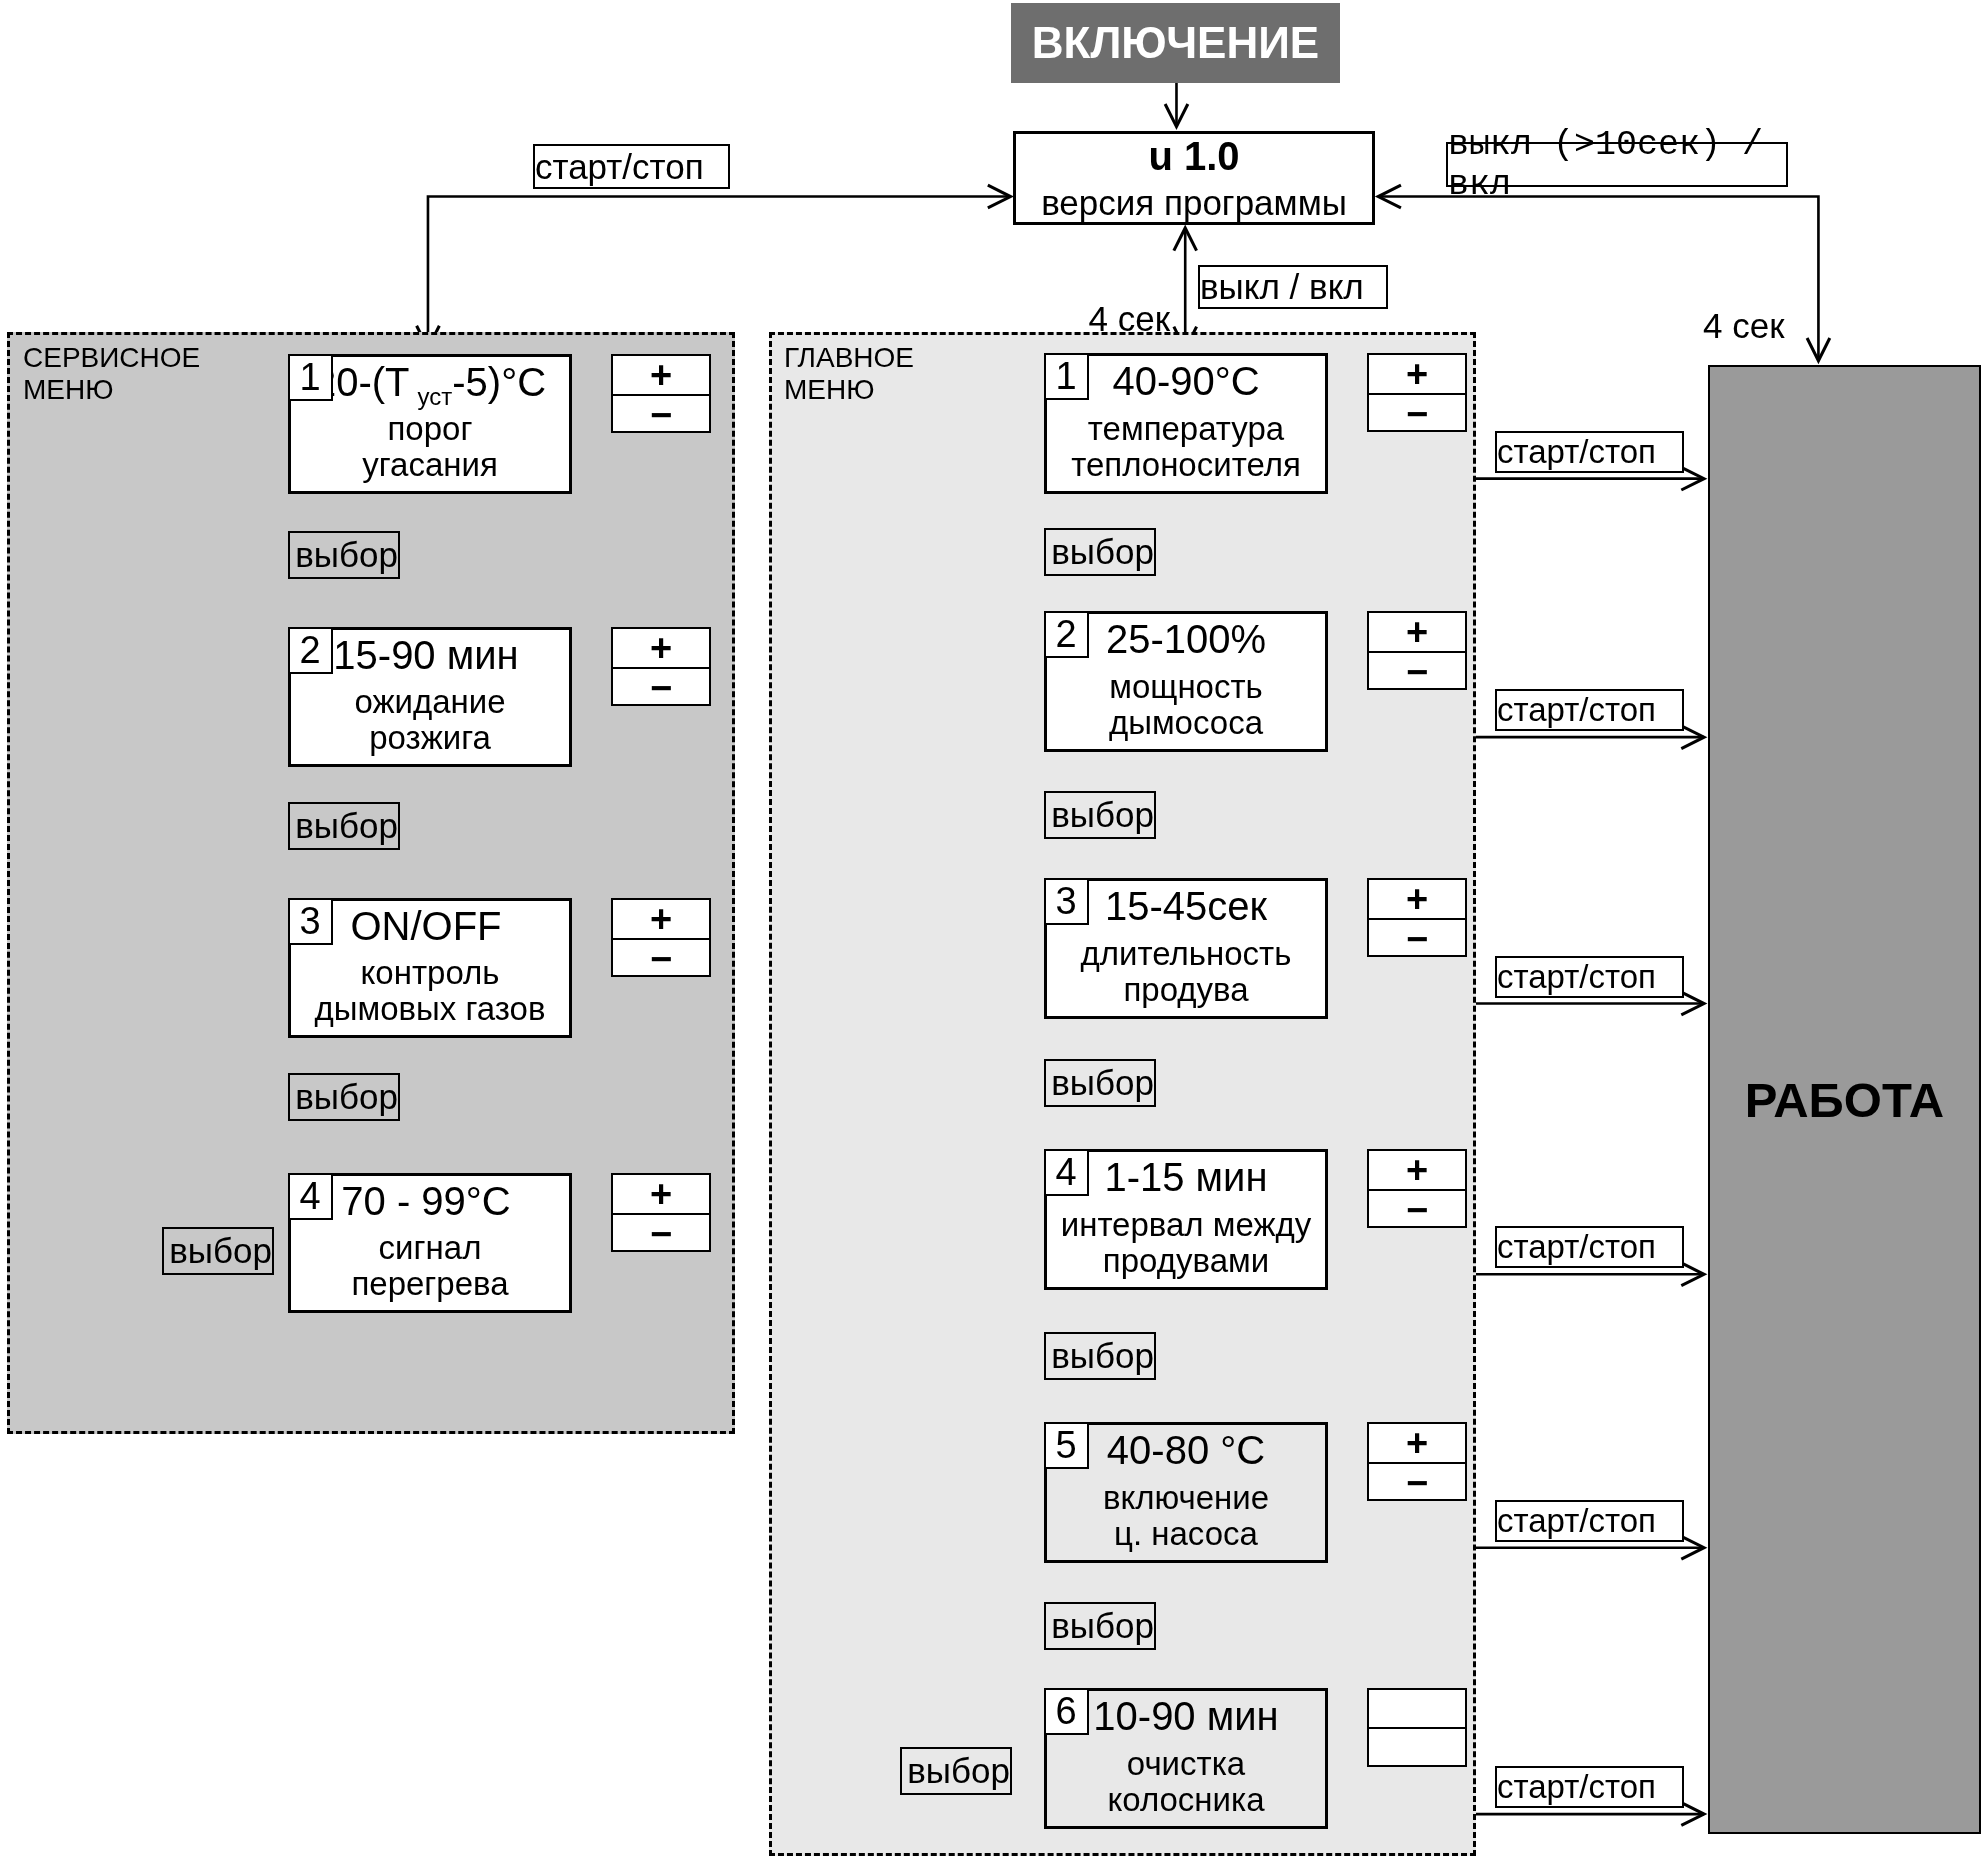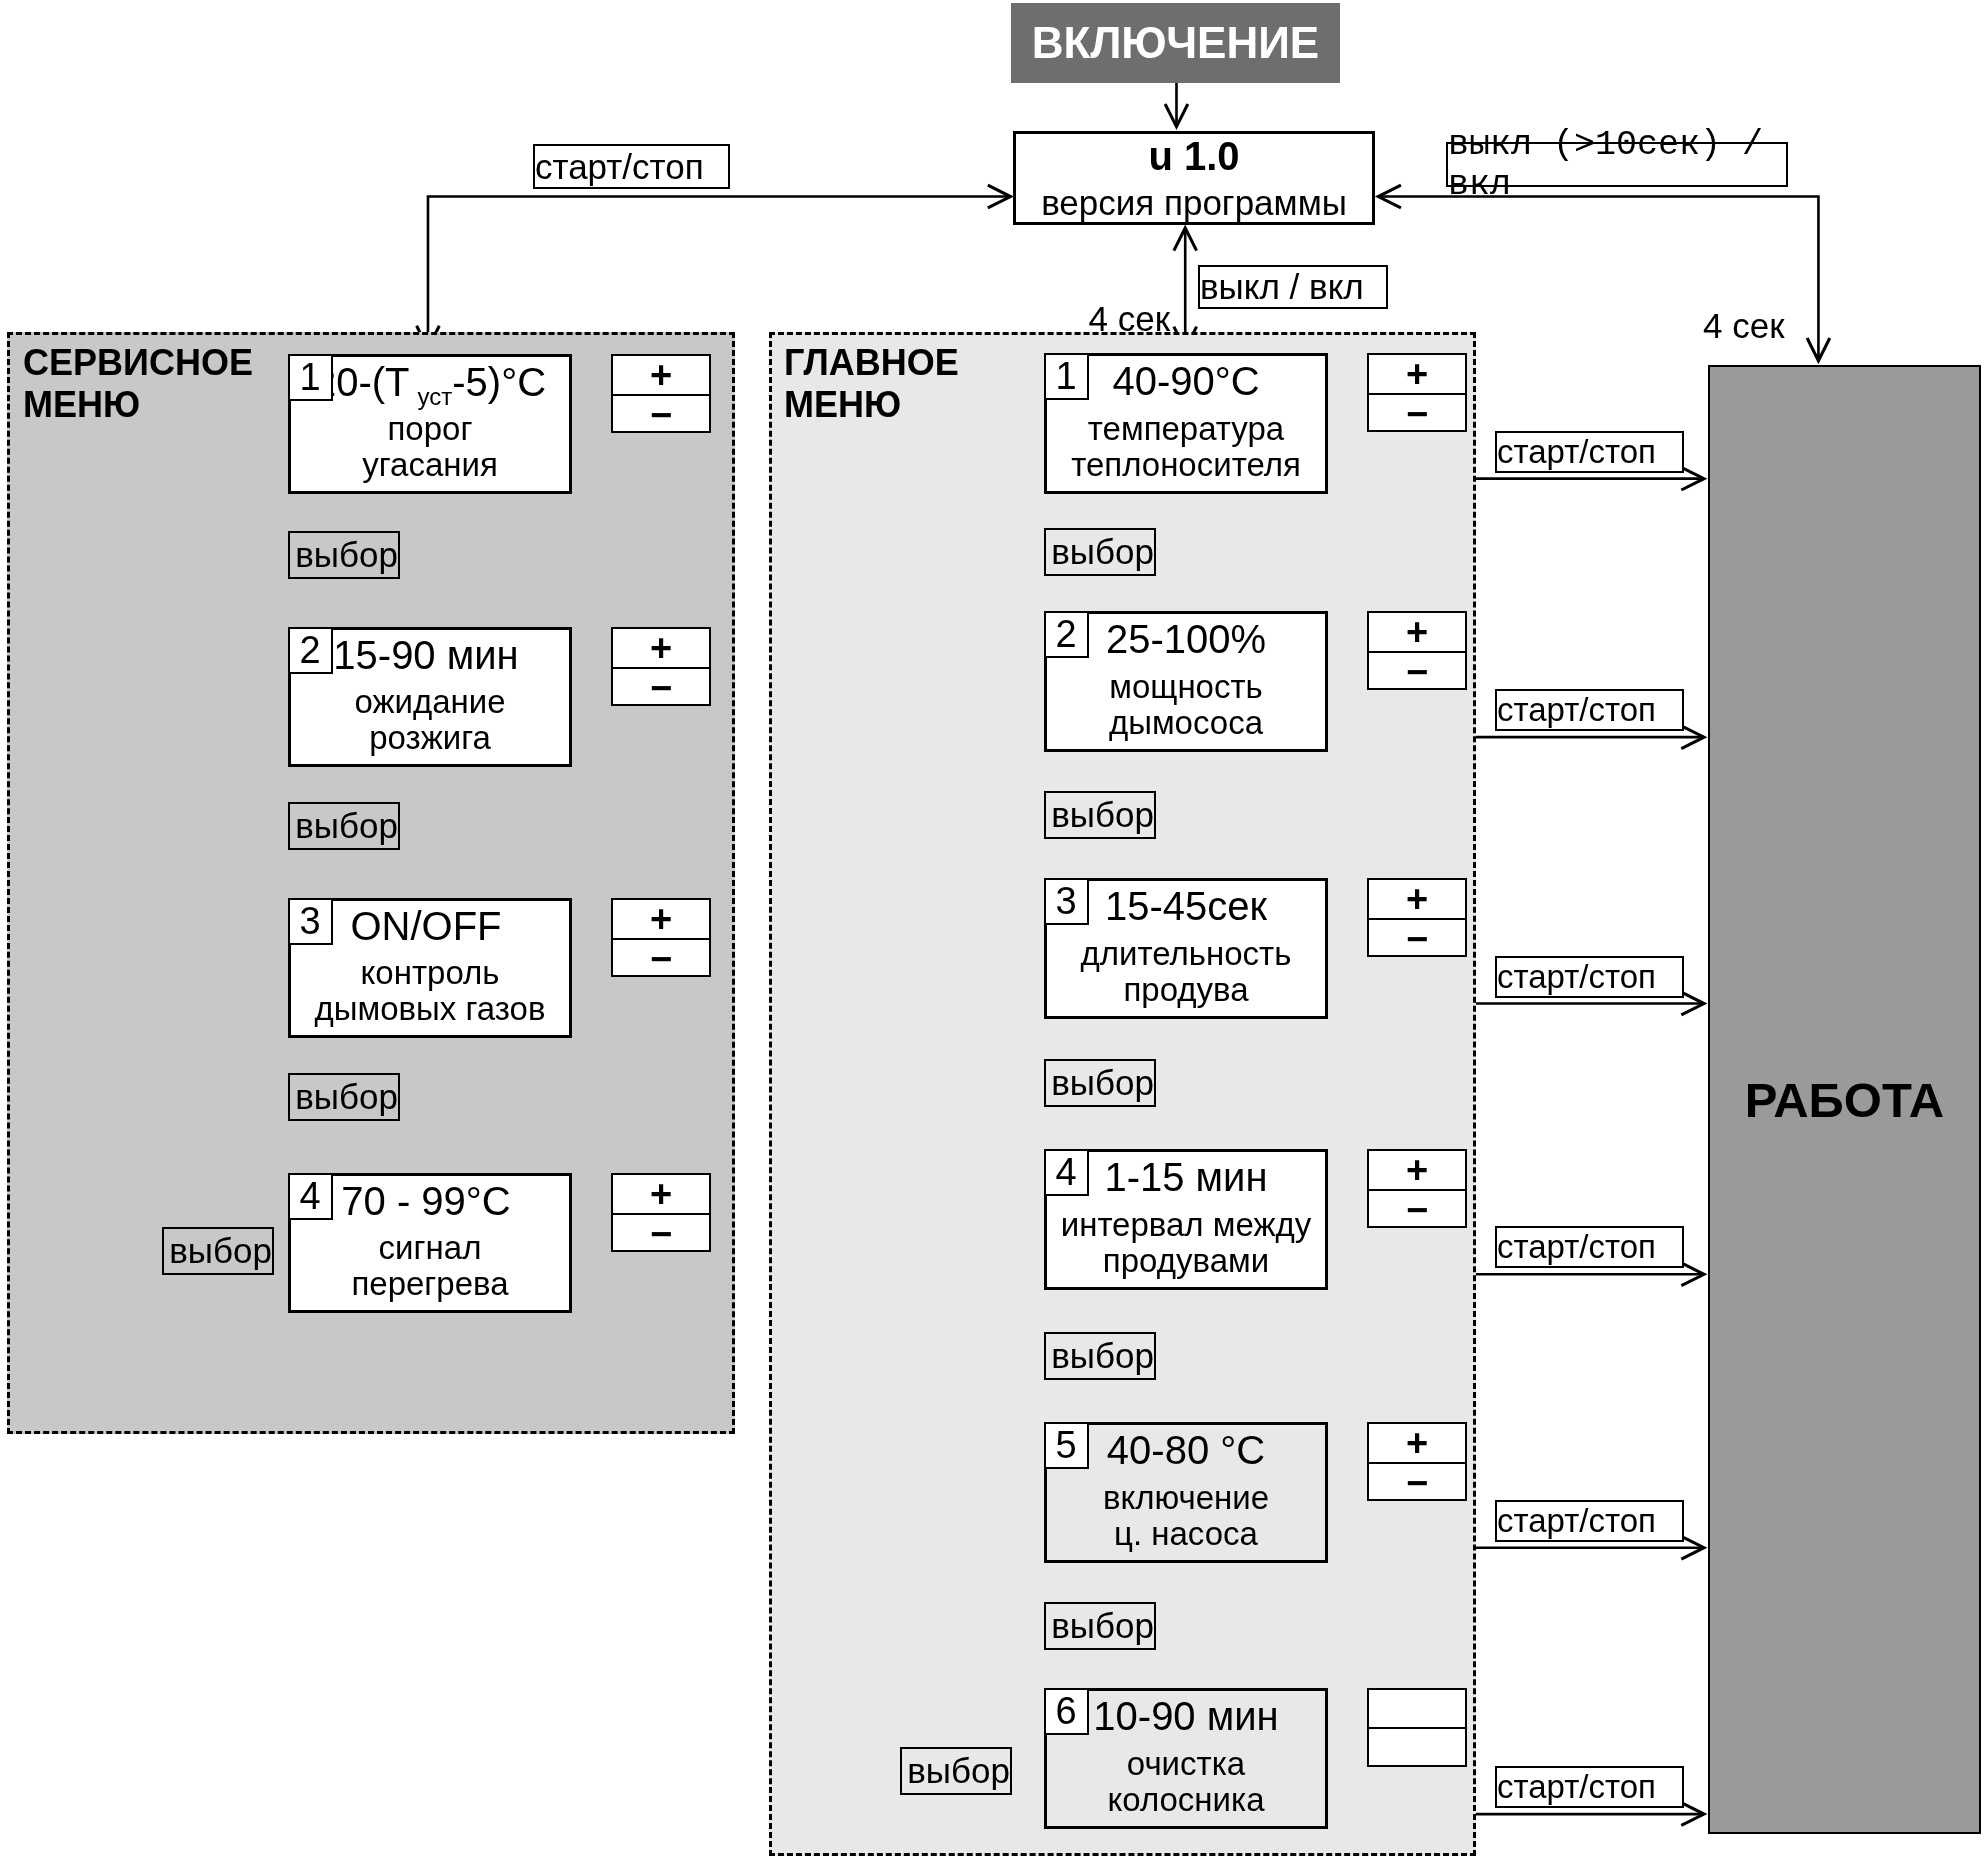--- a/index.html
+++ b/index.html
@@ -10,7 +10,7 @@
   .panel{border:3.5px dashed #000;z-index:2;}
   .panel.service{background:#c8c8c8;}
   .panel.main{background:#e8e8e8;}
-  .panel-title{font-weight:bold;font-size:36px;line-height:1.16;white-space:pre-line;z-index:3;}
+  .panel-title{font-weight:normal;font-size:28px;line-height:1.16;white-space:pre-line;z-index:3;}
   .power{background:#6e6e6e;color:#fff;font-weight:bold;font-size:44px;
          display:flex;align-items:center;justify-content:center;z-index:3;}
   .version{background:#fff;border:3.5px solid #000;display:flex;flex-direction:column;

